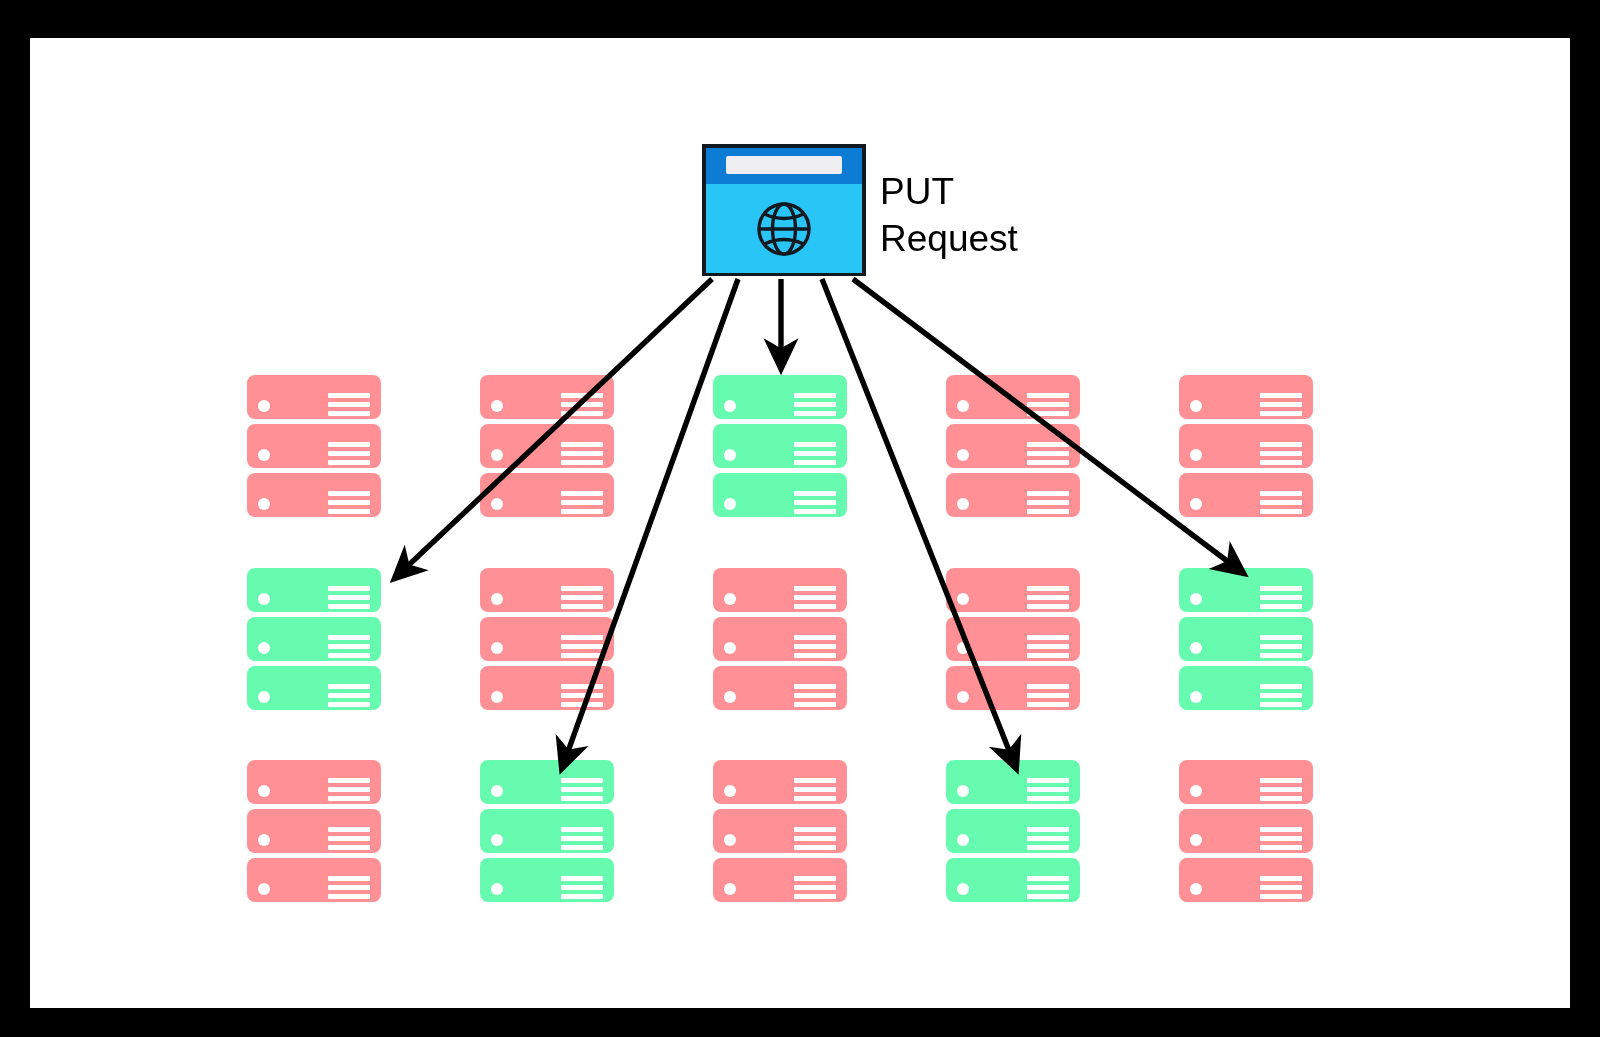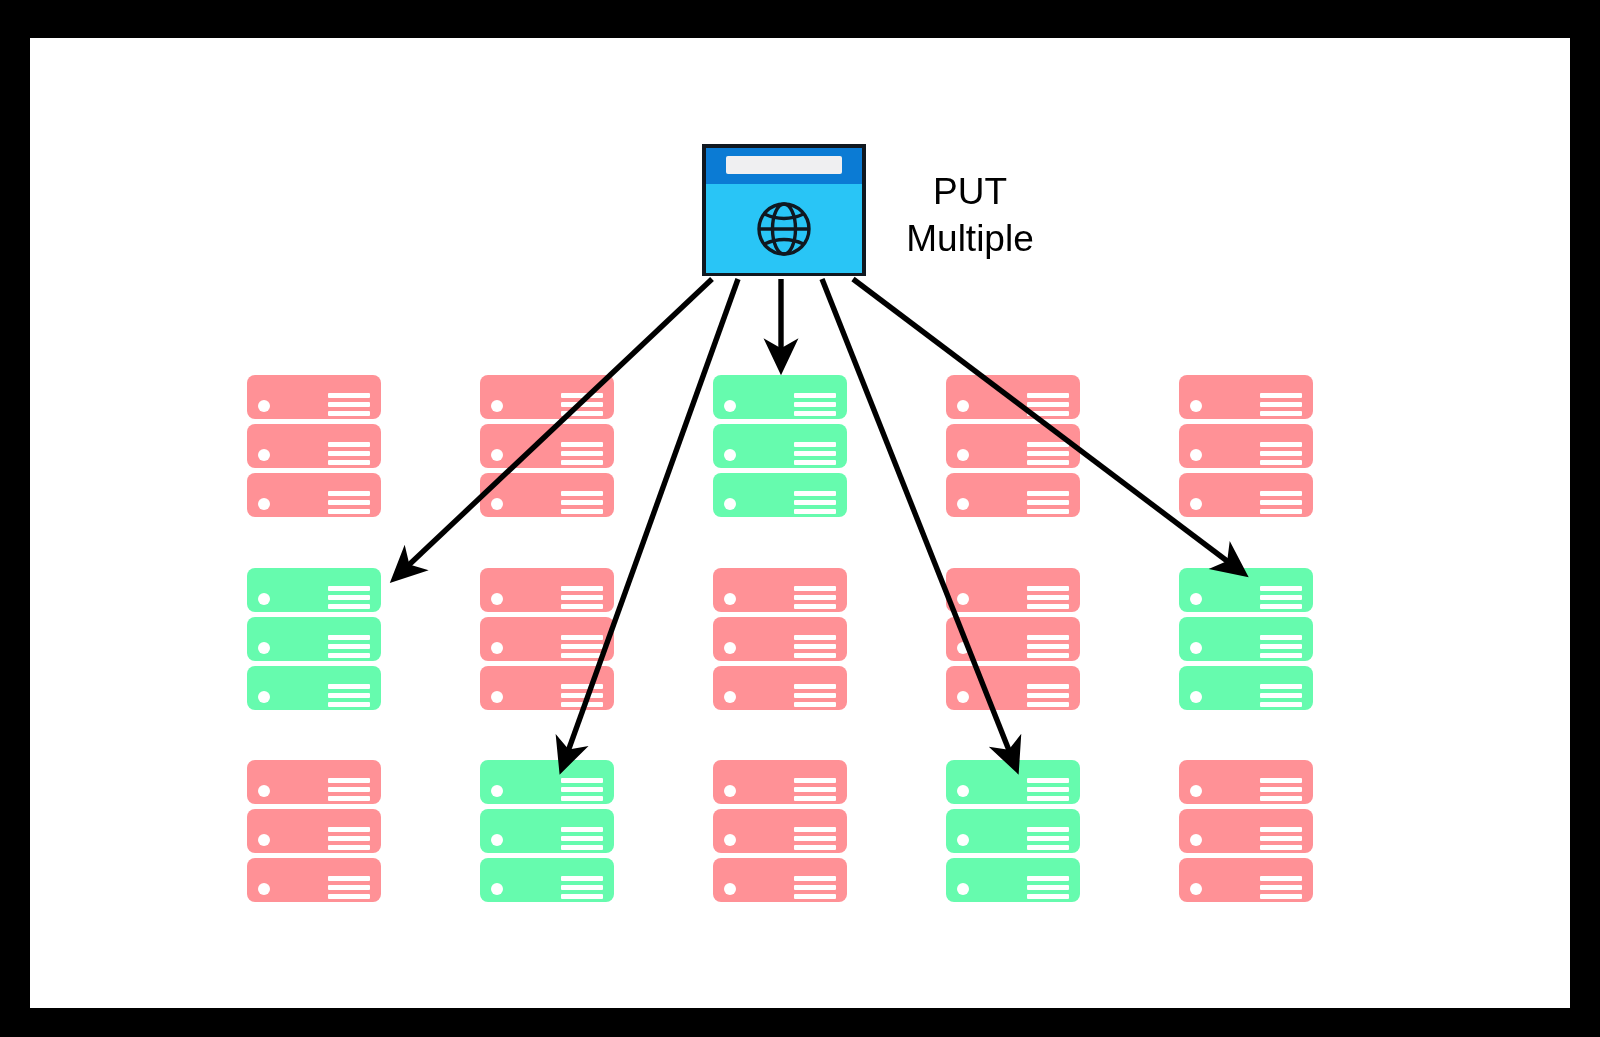--- a/index.html
+++ b/index.html
@@ -99,7 +99,6 @@
     left: 880px;
     top: 168px;
     width: 180px;
-    text-align: center;
     color: #000000;
     font-size: 37px;
     line-height: 47px;

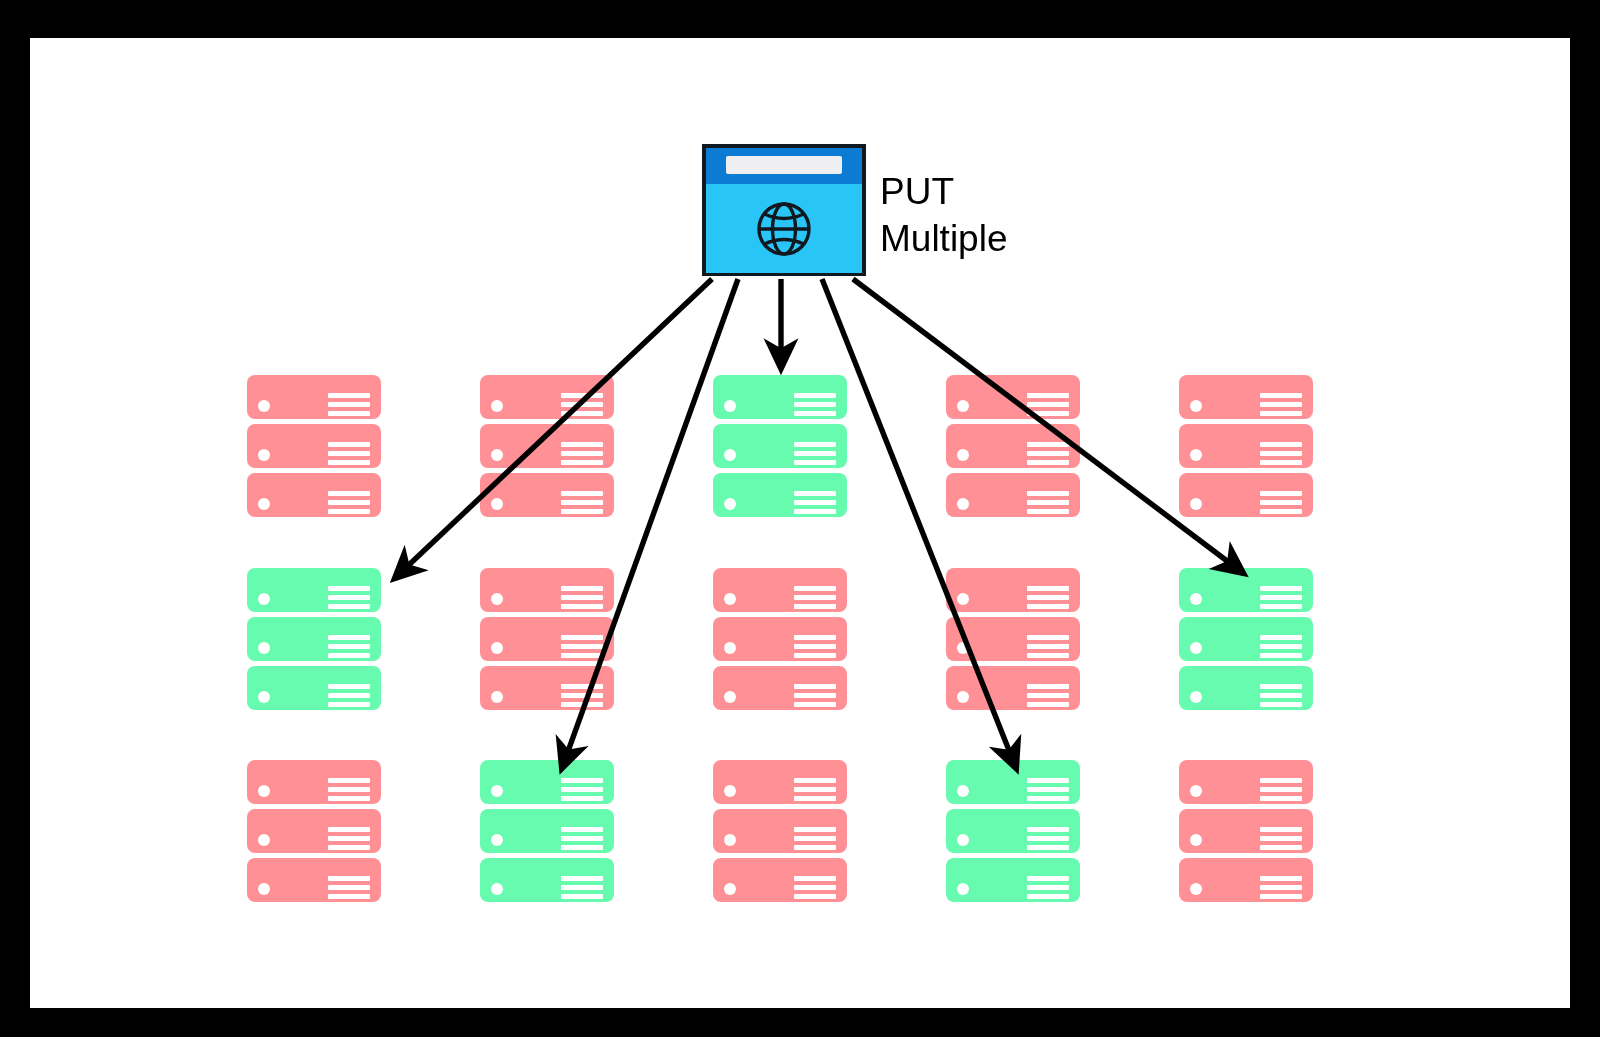--- a/index.html
+++ b/index.html
@@ -599,7 +599,7 @@
 
   <div id="put-label">
     <div>PUT</div>
-    <div>Multiple</div>
+    <div>Request</div>
   </div>
 
 

